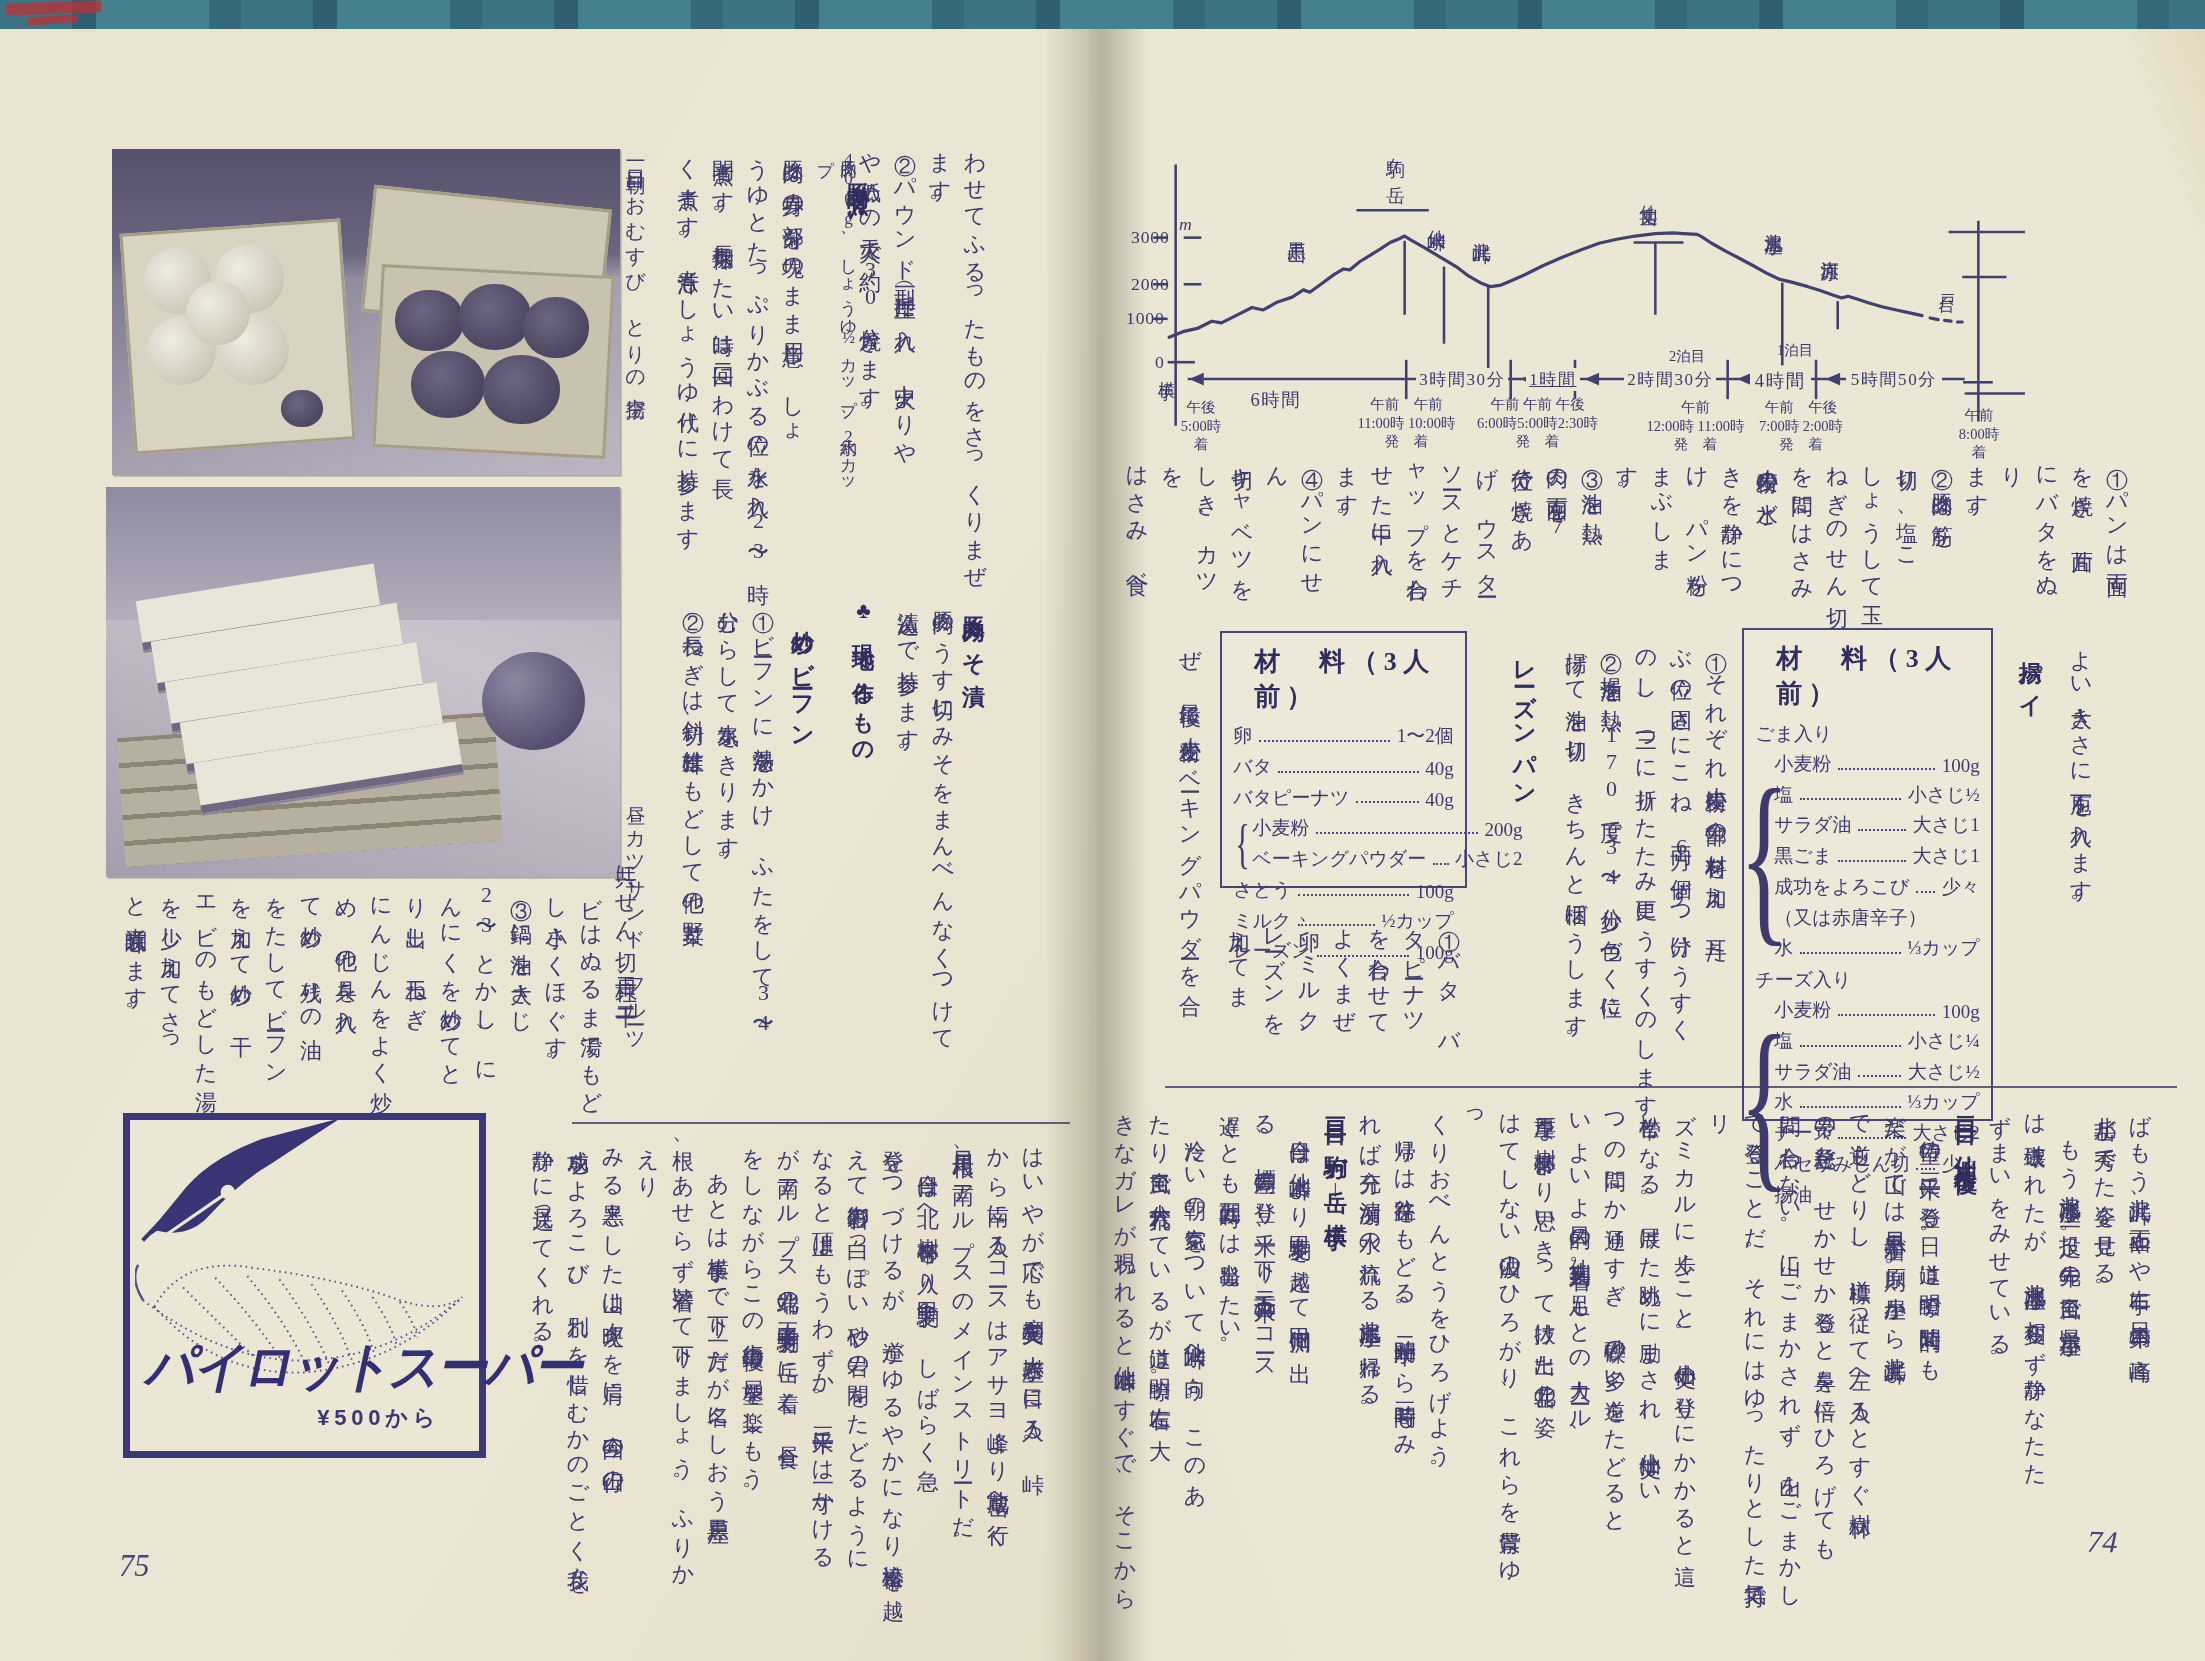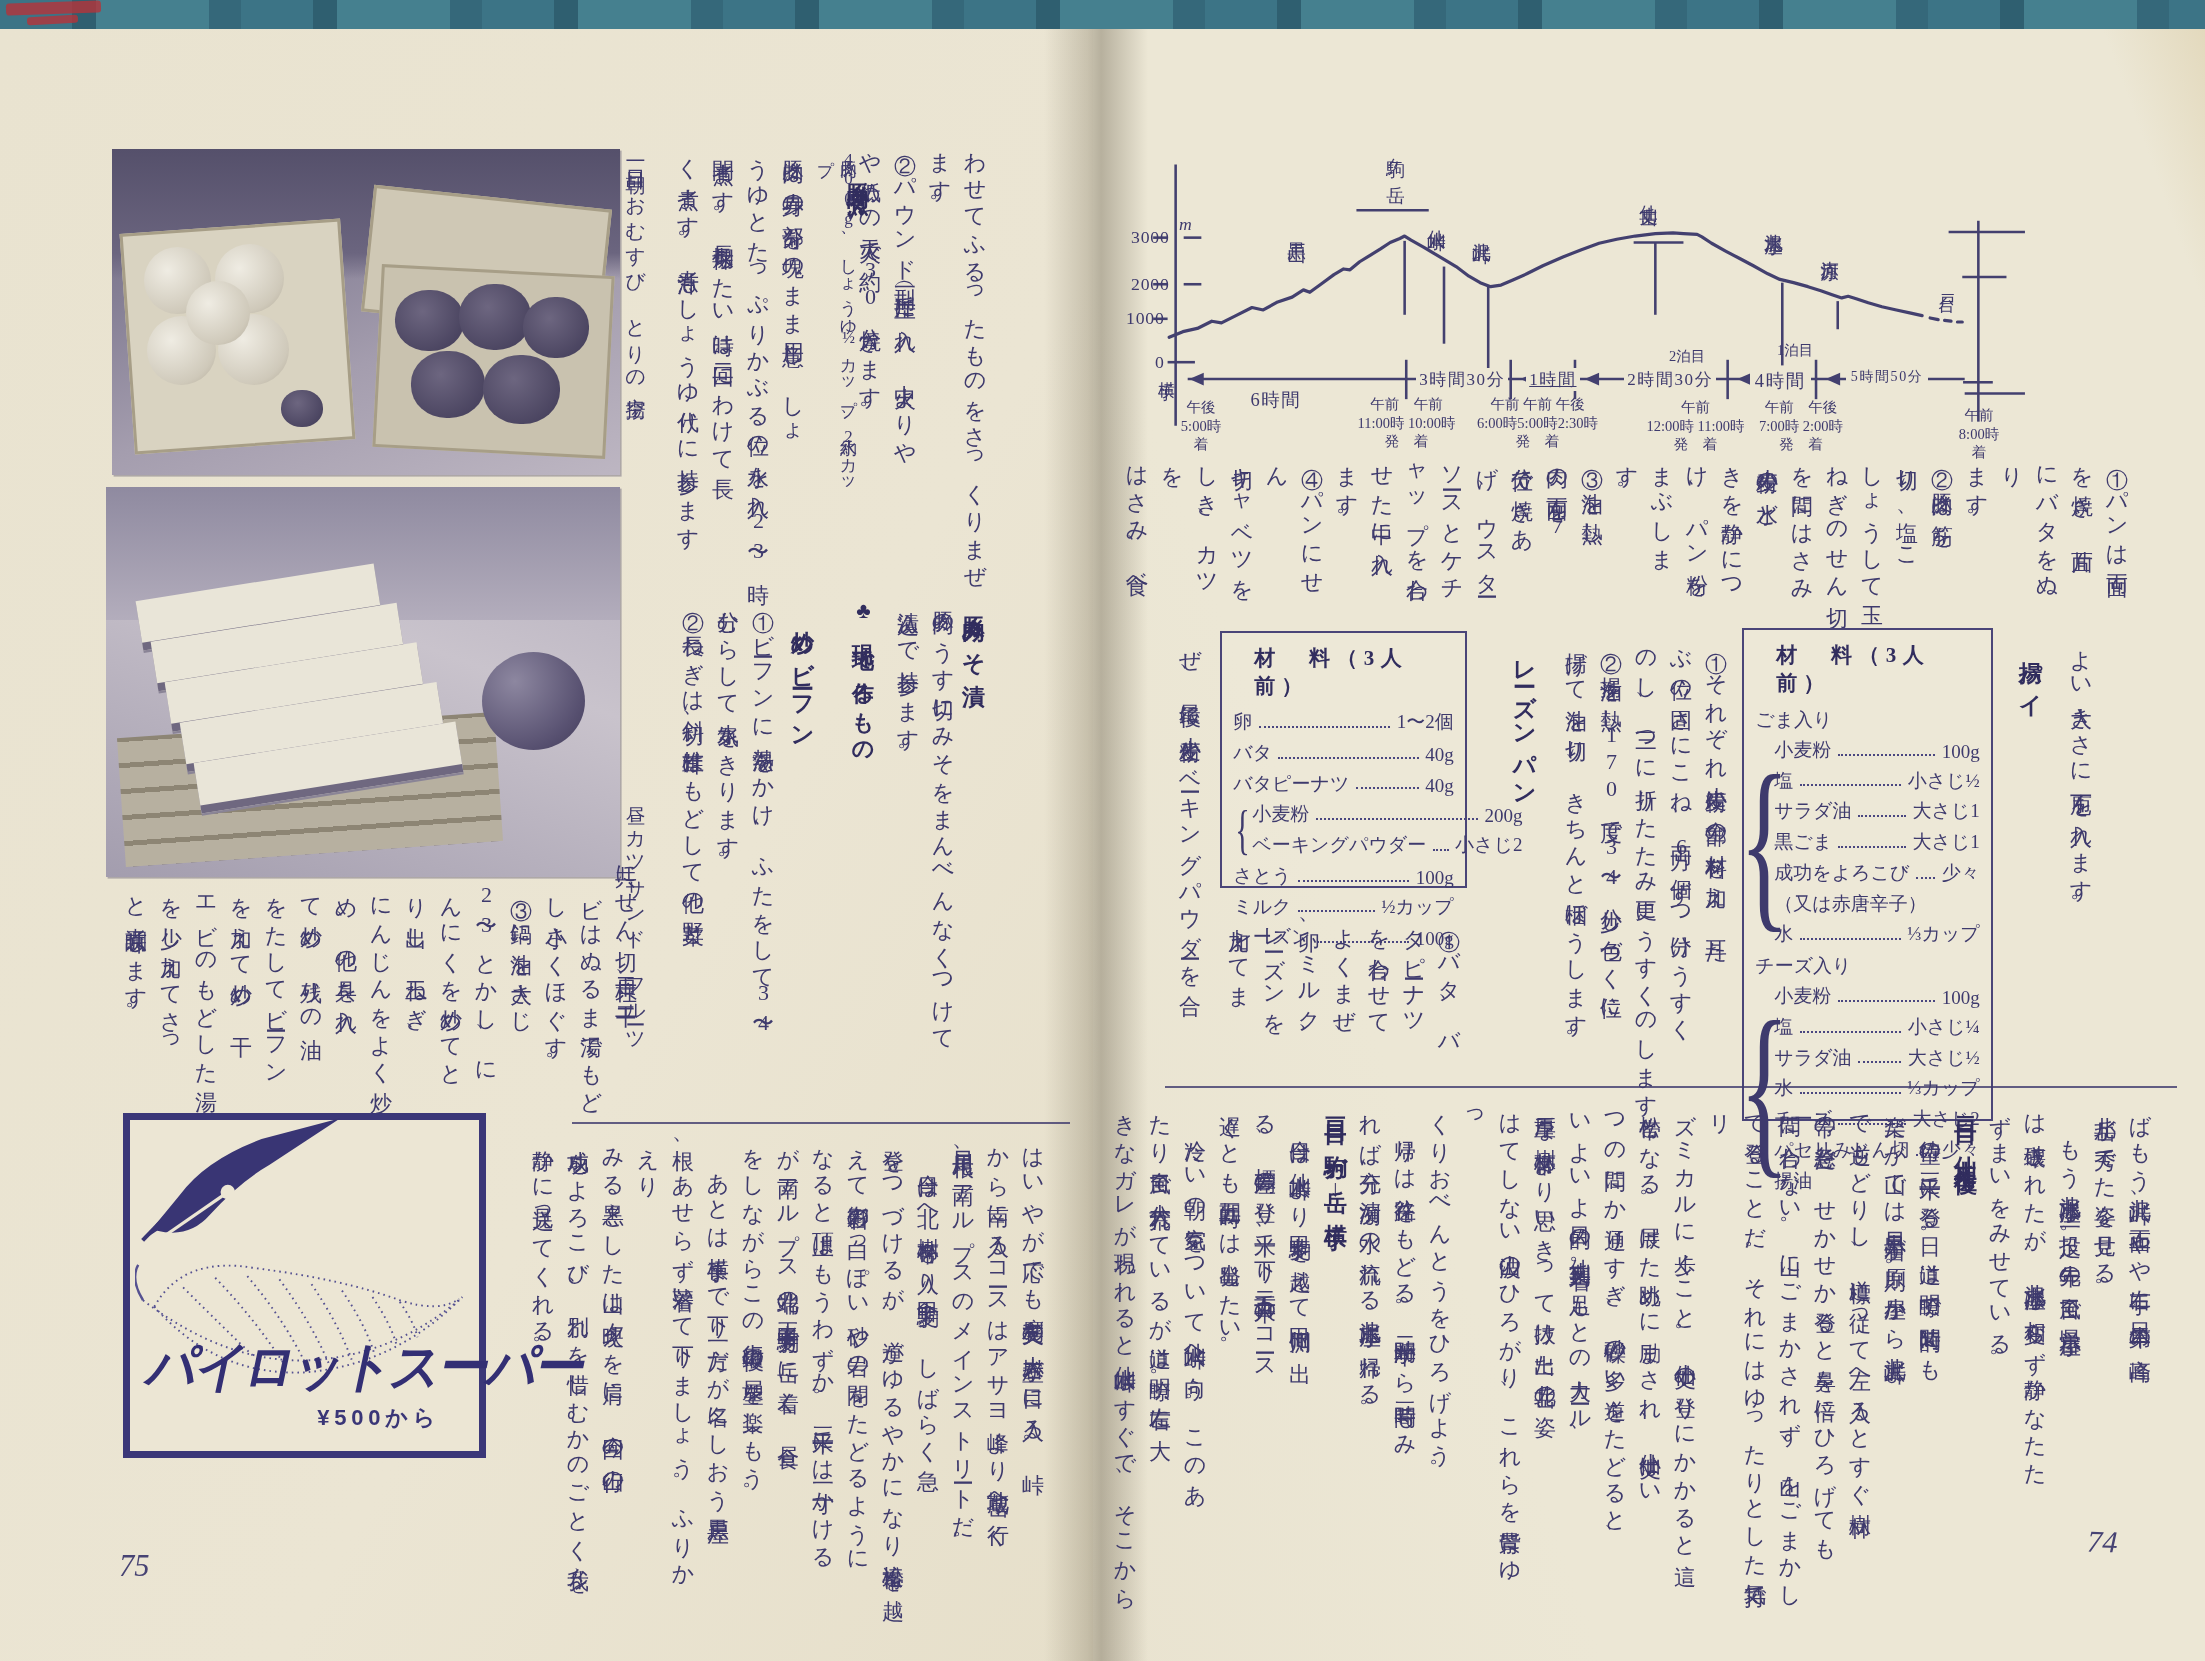--- a/index.html
+++ b/index.html
@@ -285,7 +285,7 @@
 <div class="chart-time" style="left:1526px;top:368px;background:var(--paper2);padding:0 3.2px;font-size:17px;text-decoration:underline;">1時間</div>
 <div class="chart-time" style="left:1624px;top:368px;background:var(--paper2);padding:0 3.2px;font-size:17px;">2時間30分</div>
 <div class="chart-time" style="left:1750px;top:368px;background:var(--paper2);padding:0 4.8px;">4時間</div>
-<div class="chart-time" style="left:1846px;top:368px;background:var(--paper2);padding:0 4.8px;font-size:14px;">5時間50分</div>
+<div class="chart-time" style="left:1846px;top:368px;background:var(--paper2);padding:0 4.8px;font-size:17px;">5時間50分</div>
 <div class="chart-stay" style="left:1669px;top:347px;">2泊目</div>
 <div class="chart-stay" style="left:1777px;top:341px;">1泊目</div>
 <div class="chart-station" style="left:1169px;top:398px;width:64px;">

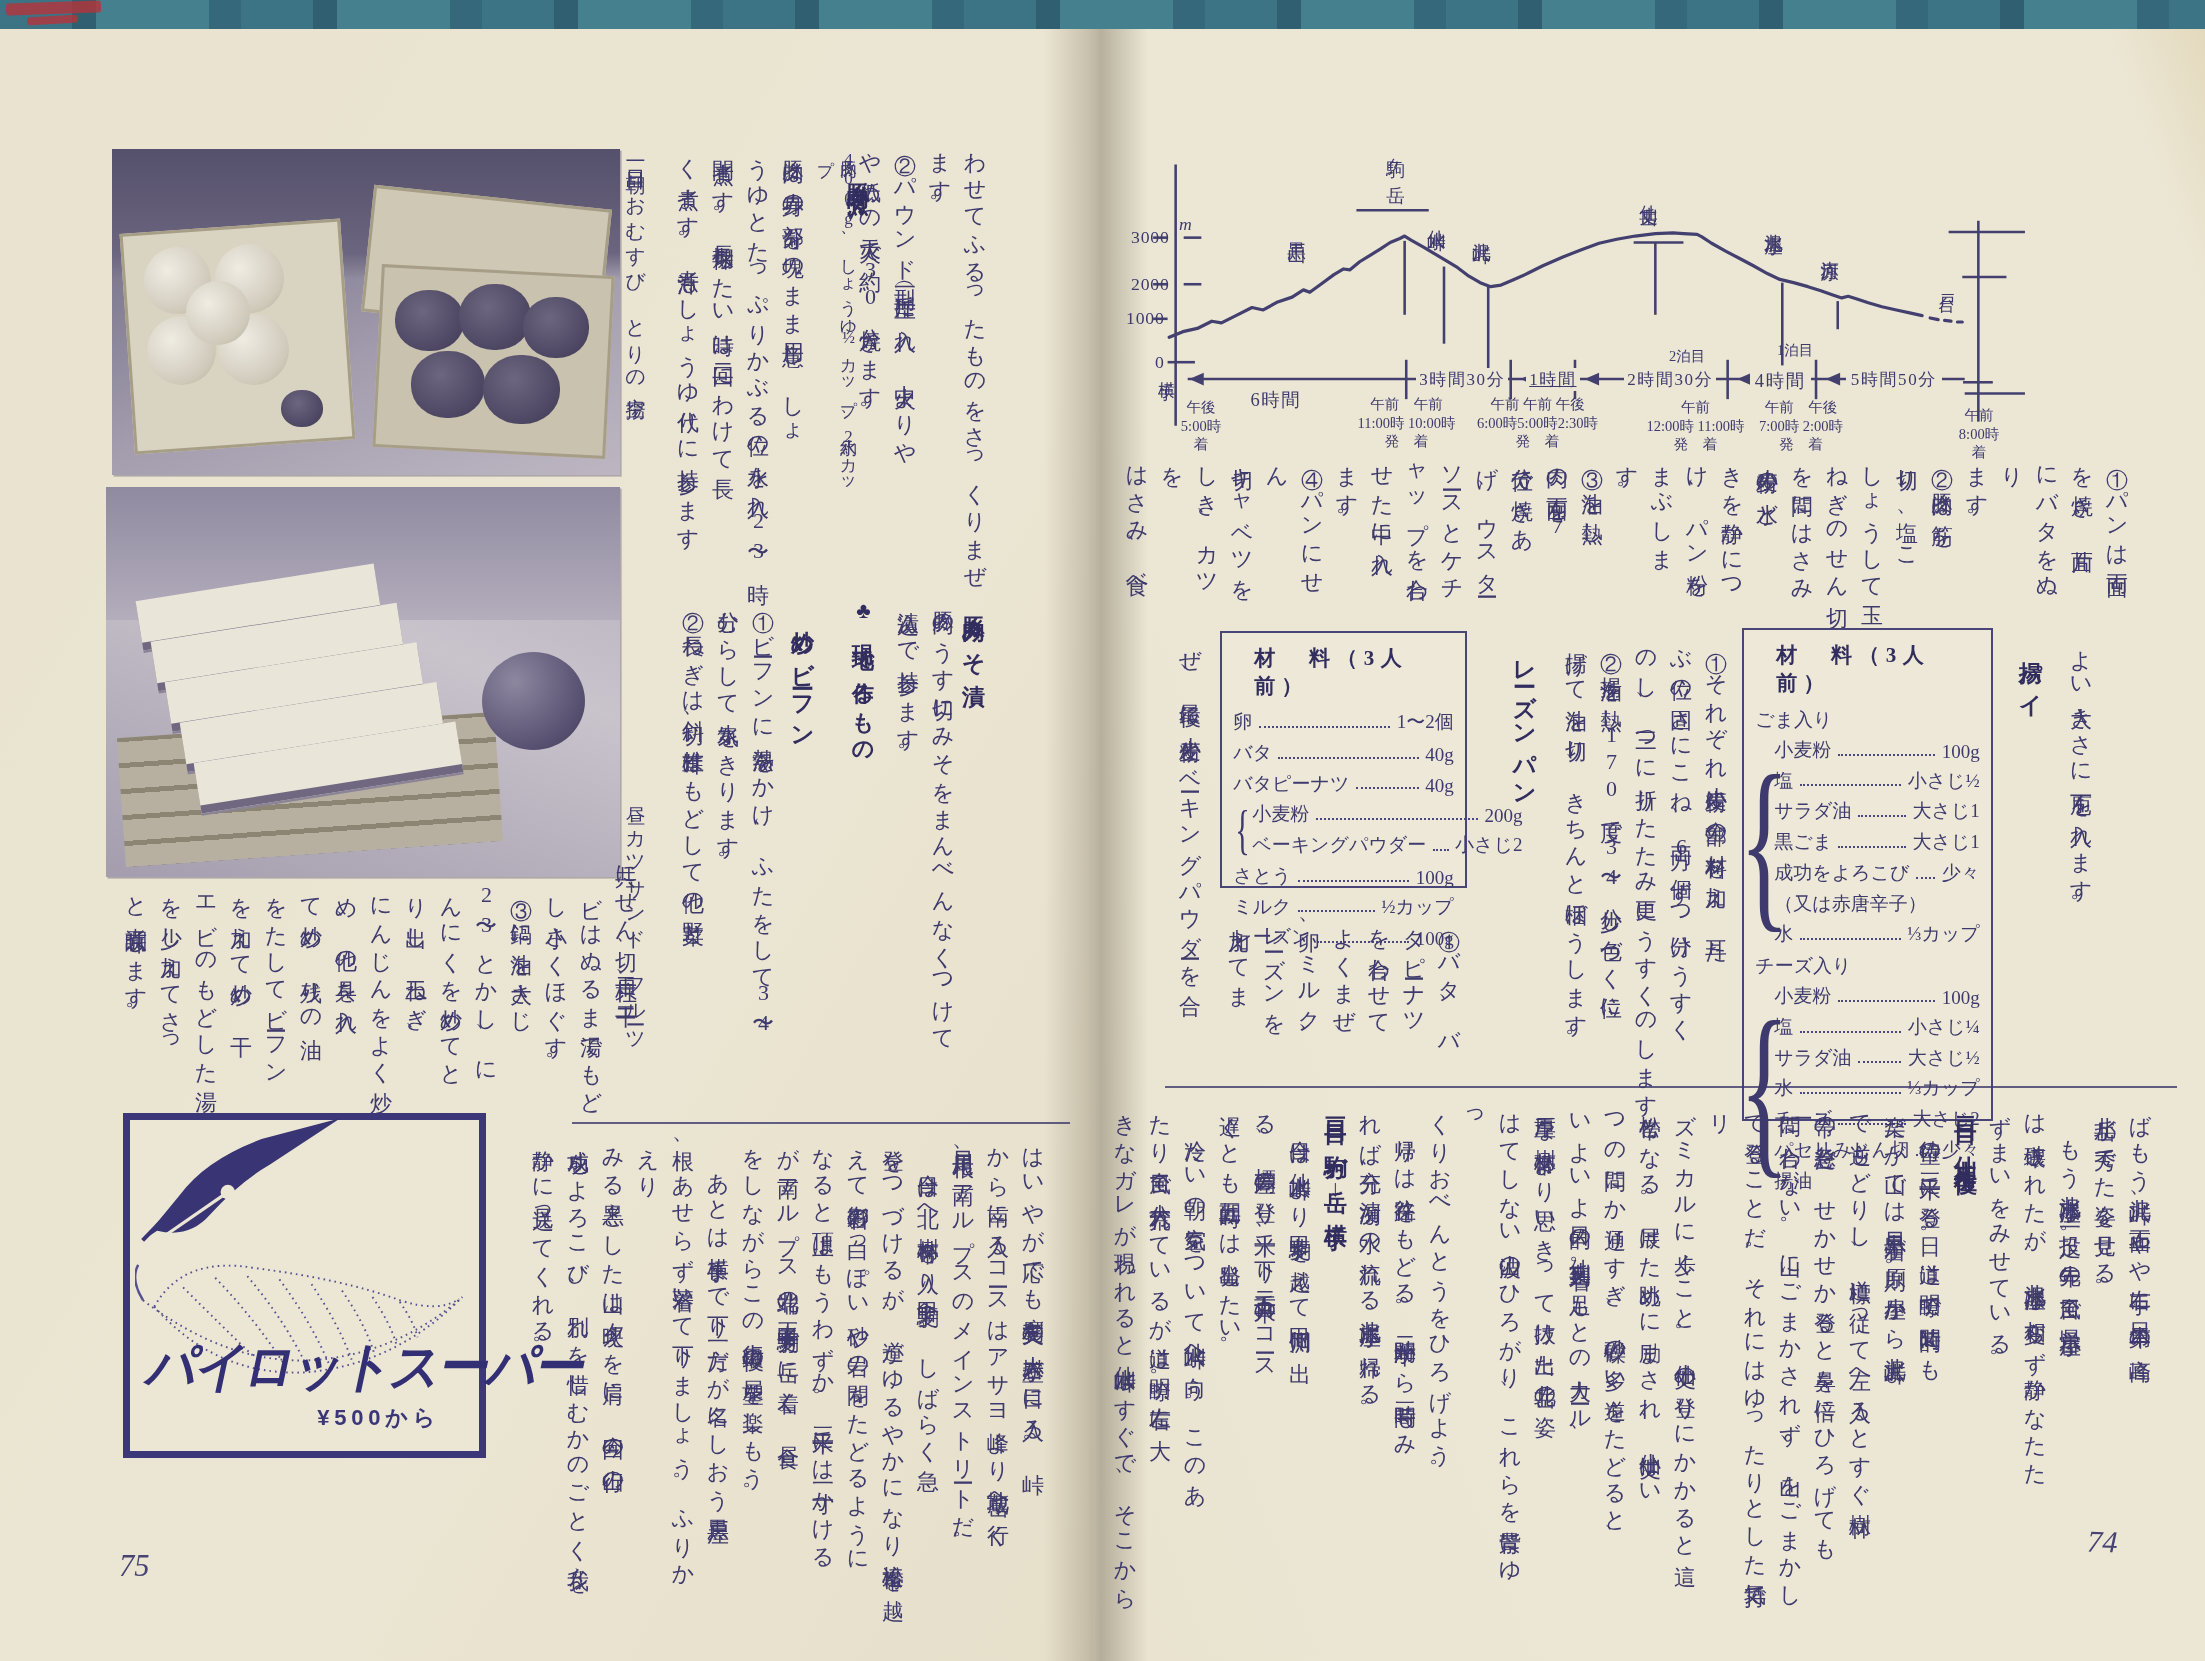--- a/index.html
+++ b/index.html
@@ -42,7 +42,7 @@
   
   .ingbox{position:absolute;border:2.4px solid #4a4578;background:rgba(255,255,255,.06);
     padding:8px 11.2px;box-sizing:border-box;font-size:19px;color:var(--ink);}
-  .ingbox .ing-header{font-weight:700;font-size:21px;letter-spacing:6.4px;padding:3.2px 0 6.4px 21px;color:var(--ink-strong);}
+  .ingbox .ing-header{font-weight:700;font-size:26px;letter-spacing:6.4px;padding:3.2px 0 6.4px 21px;color:var(--ink-strong);}
   .ing-row{display:flex;align-items:flex-end;padding:2.4px 0;}
   .ing-name{white-space:nowrap;}
   .ing-leader{flex:1 1 auto;border-bottom:2.4px dotted #4a4680;margin:0 6.4px 7.2px 6.4px;min-width:16px;}

